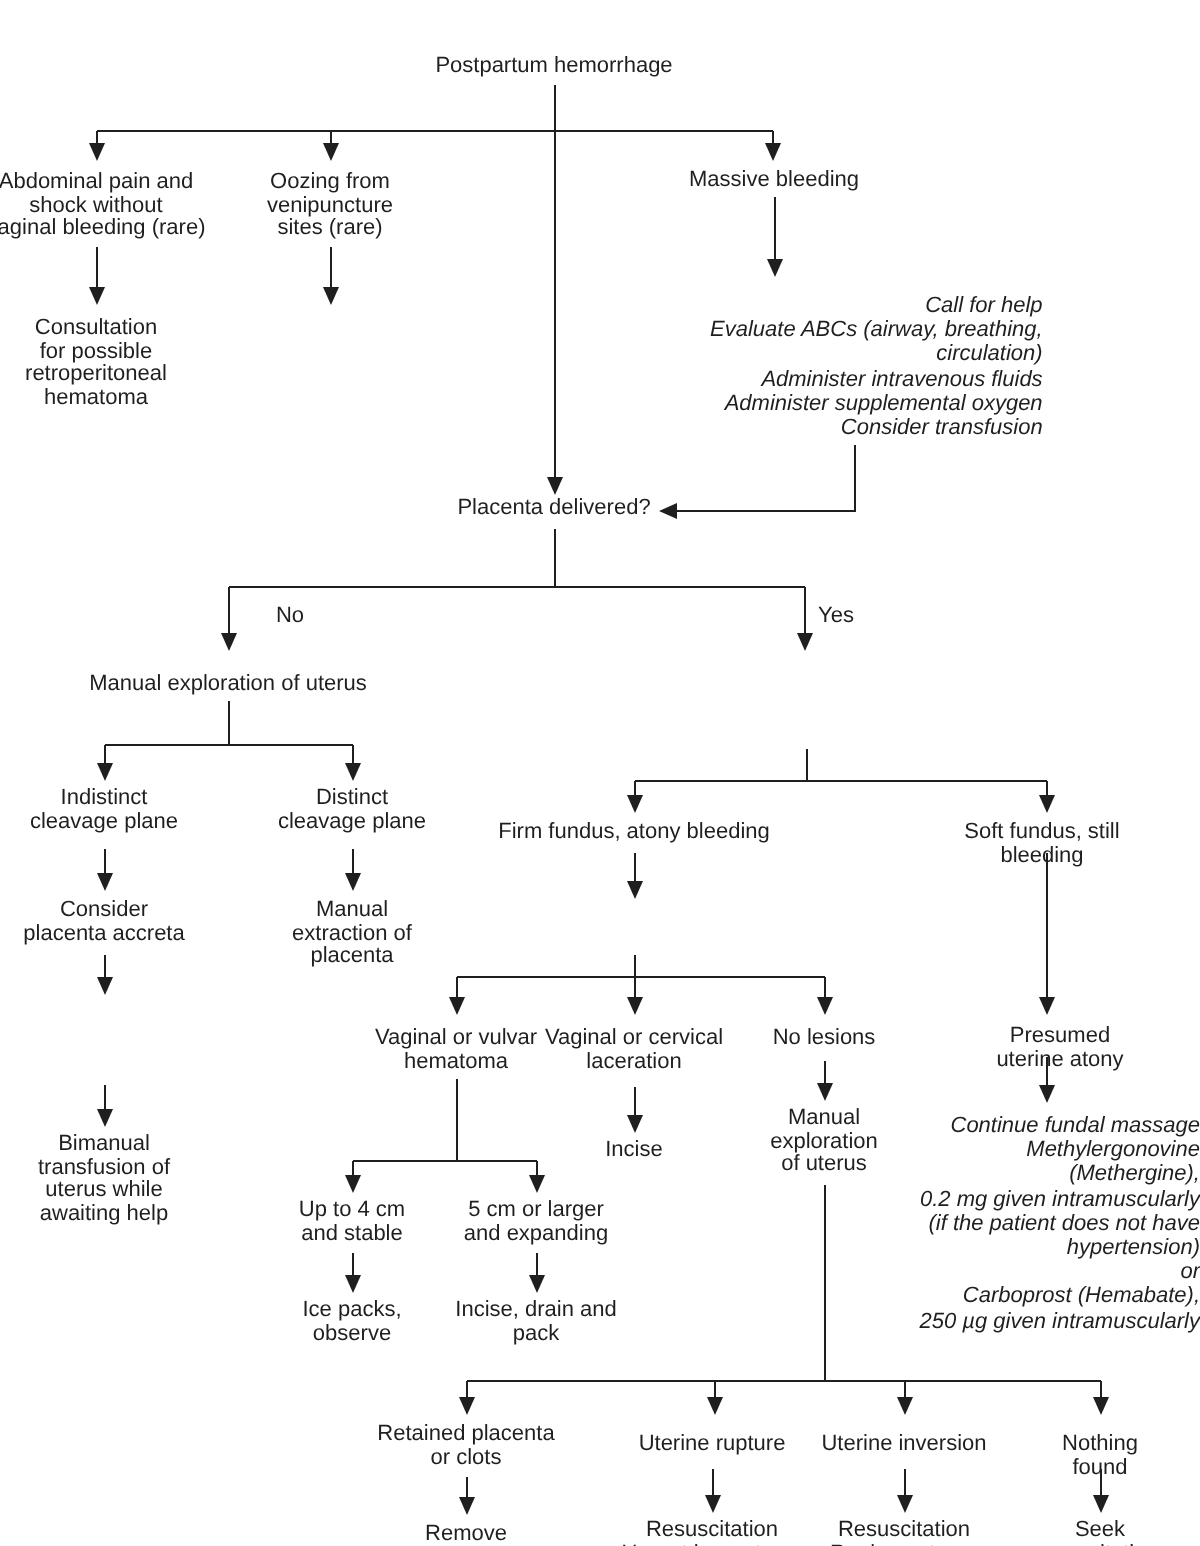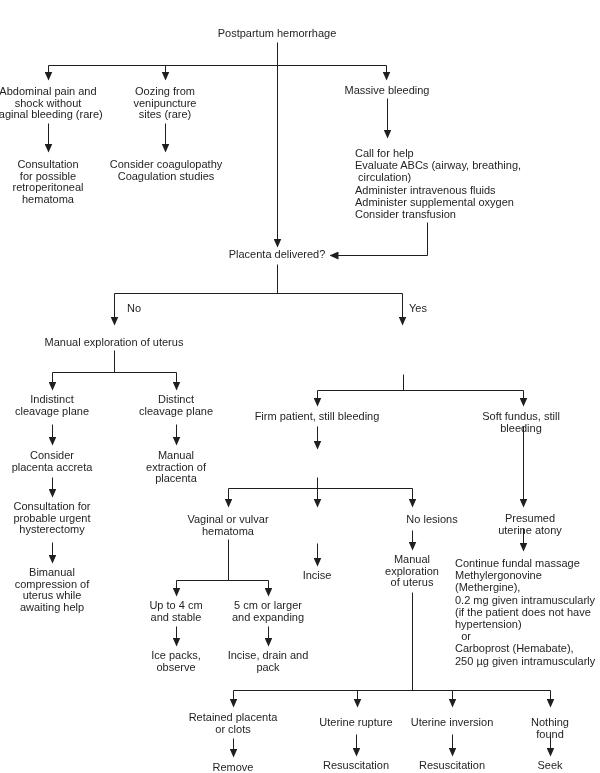--- a/index.html
+++ b/index.html
@@ -9,7 +9,7 @@
   svg.wires{position:absolute;left:0;top:0;width:600px;height:773px;}
   .n{position:absolute;font-size:11px;line-height:11.5px;text-align:center;
      transform:translateX(-50%);white-space:pre-wrap;}
-  .b{text-align:left;transform:none;line-height:12.2px;}
+  .b{text-align:right;transform:none;line-height:12.2px;font-style:italic;}
 </style>
 </head>
 <body>

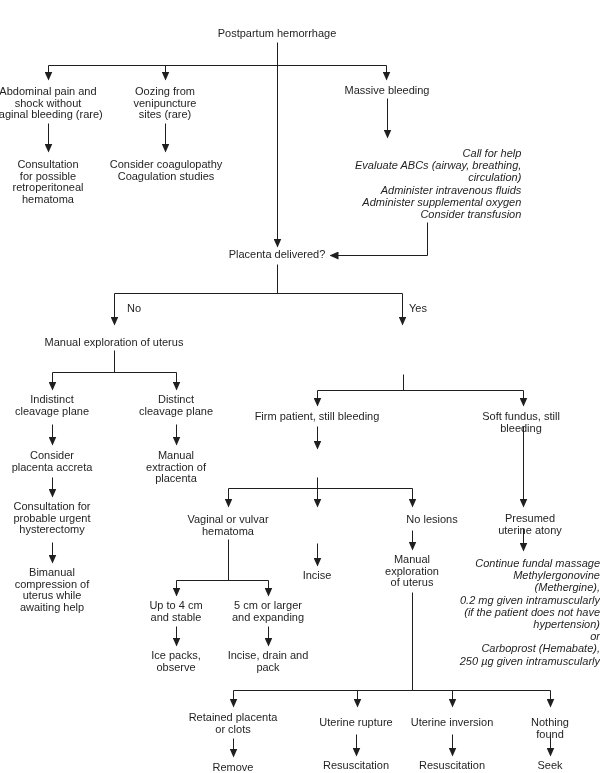--- a/index.html
+++ b/index.html
@@ -88,8 +88,6 @@
 for possible
 retroperitoneal
 hematoma</div>
-  <div class="n" style="left:166px;top:139px">Consider coagulopathy
-Coagulation studies</div>
   <div class="n b" style="left:355px;top:127px">Call for help
 Evaluate ABCs (airway, breathing,
  circulation)

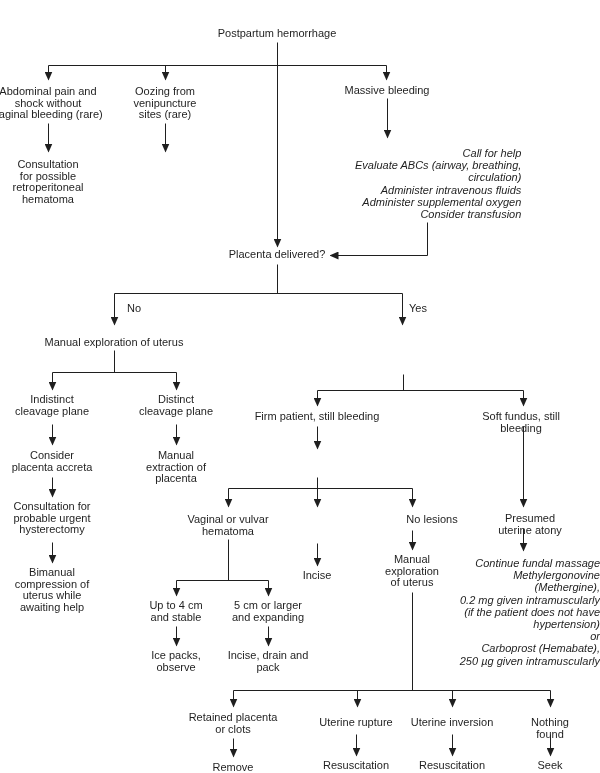--- a/index.html
+++ b/index.html
@@ -95,7 +95,7 @@
 Administer supplemental oxygen
 Consider transfusion</div>
   <div class="n" style="left:277px;top:229px">Placenta delivered?</div>
-  <div class="n" style="left:134px;top:283px">No</div>
+  <div class="n" style="left:145px;top:283px">No</div>
   <div class="n" style="left:418px;top:283px">Yes</div>
   <div class="n" style="left:114px;top:317px">Manual exploration of uterus</div>
   <div class="n" style="left:52px;top:374px">Indistinct

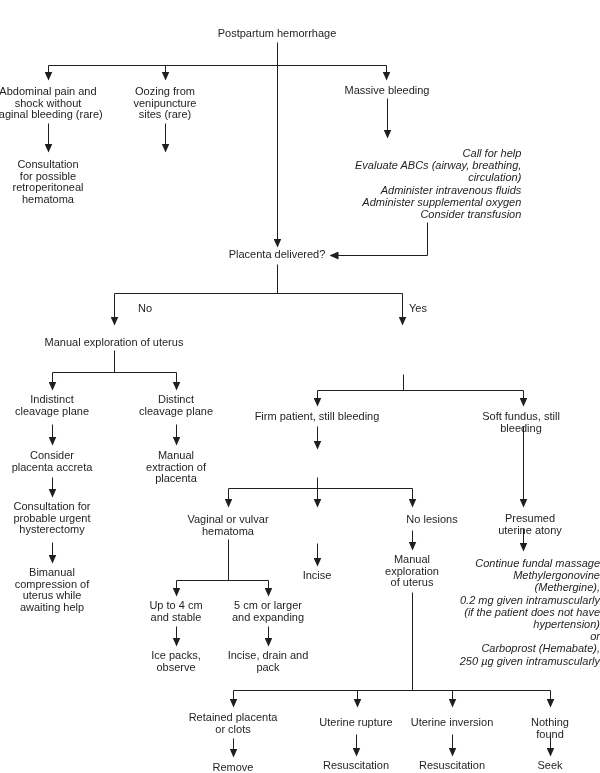--- a/index.html
+++ b/index.html
@@ -114,7 +114,7 @@
 compression of
 uterus while
 awaiting help</div>
-  <div class="n" style="left:317px;top:391px">Firm patient, still bleeding</div>
+  <div class="n" style="left:317px;top:391px">Firm fundus, atony bleeding</div>
   <div class="n" style="left:521px;top:391px">Soft fundus, still bleeding</div>
   <div class="n" style="left:228px;top:494px">Vaginal or vulvar
 hematoma</div>

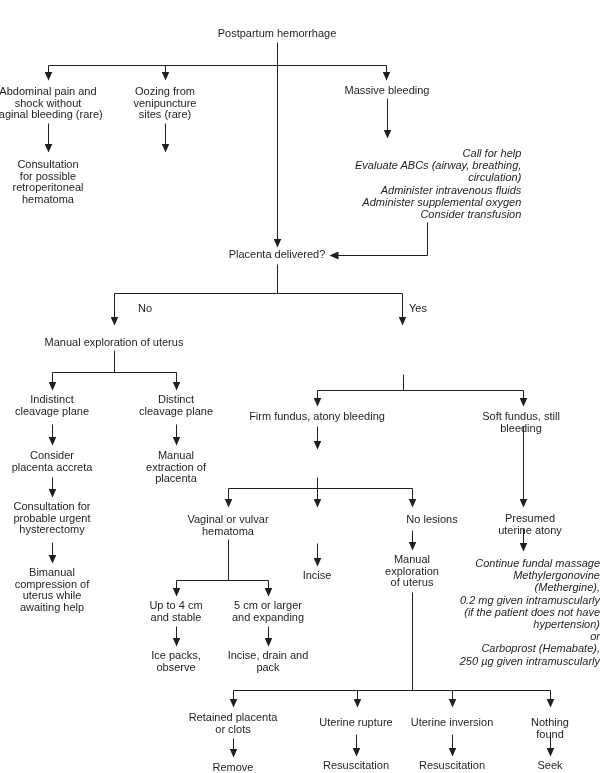--- a/index.html
+++ b/index.html
@@ -107,9 +107,6 @@
   <div class="n" style="left:176px;top:430px">Manual
 extraction of
 placenta</div>
-  <div class="n" style="left:52px;top:481px">Consultation for
-probable urgent
-hysterectomy</div>
   <div class="n" style="left:52px;top:547px">Bimanual
 compression of
 uterus while

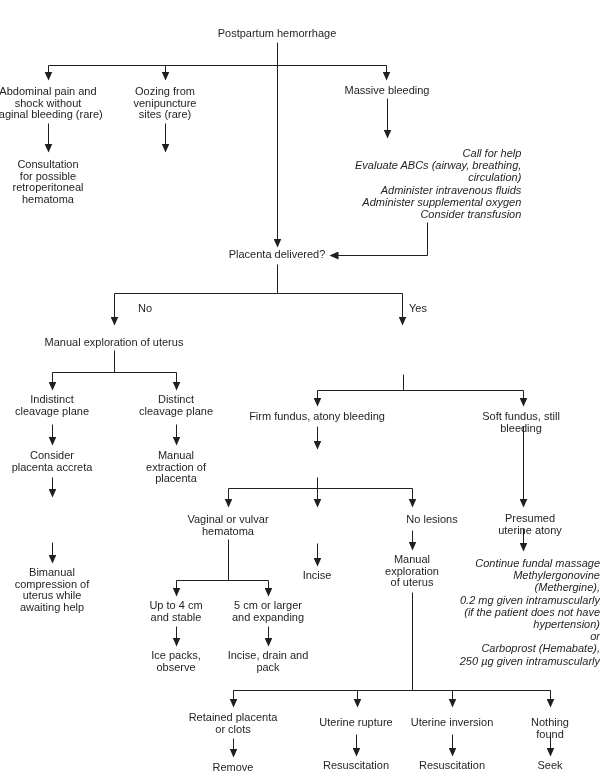--- a/index.html
+++ b/index.html
@@ -115,6 +115,8 @@
   <div class="n" style="left:521px;top:391px">Soft fundus, still bleeding</div>
   <div class="n" style="left:228px;top:494px">Vaginal or vulvar
 hematoma</div>
+  <div class="n" style="left:317px;top:494px">Vaginal or cervical
+laceration</div>
   <div class="n" style="left:432px;top:494px">No lesions</div>
   <div class="n" style="left:530px;top:493px">Presumed uterine atony</div>
   <div class="n" style="left:317px;top:550px">Incise</div>

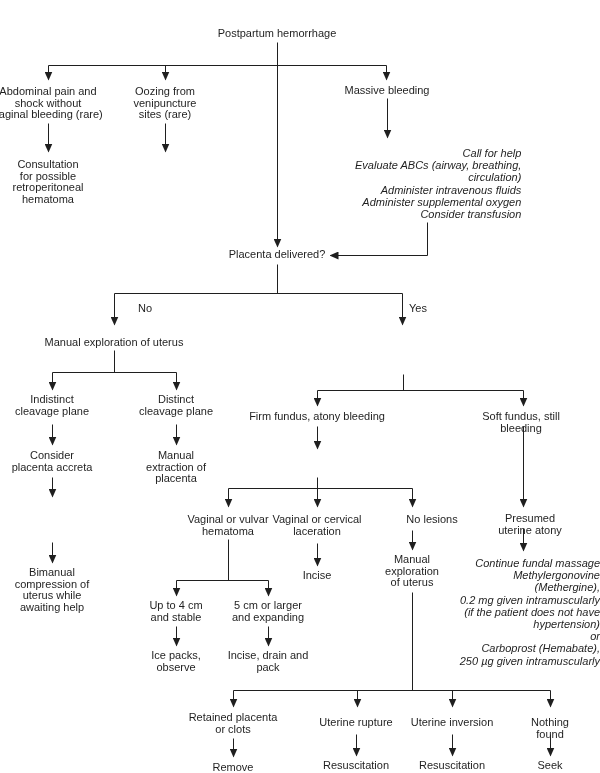--- a/index.html
+++ b/index.html
@@ -117,7 +117,7 @@
 hematoma</div>
   <div class="n" style="left:317px;top:494px">Vaginal or cervical
 laceration</div>
-  <div class="n" style="left:432px;top:494px">No lesions</div>
+  <div class="n" style="left:412px;top:494px">No lesions</div>
   <div class="n" style="left:530px;top:493px">Presumed uterine atony</div>
   <div class="n" style="left:317px;top:550px">Incise</div>
   <div class="n" style="left:412px;top:534px">Manual

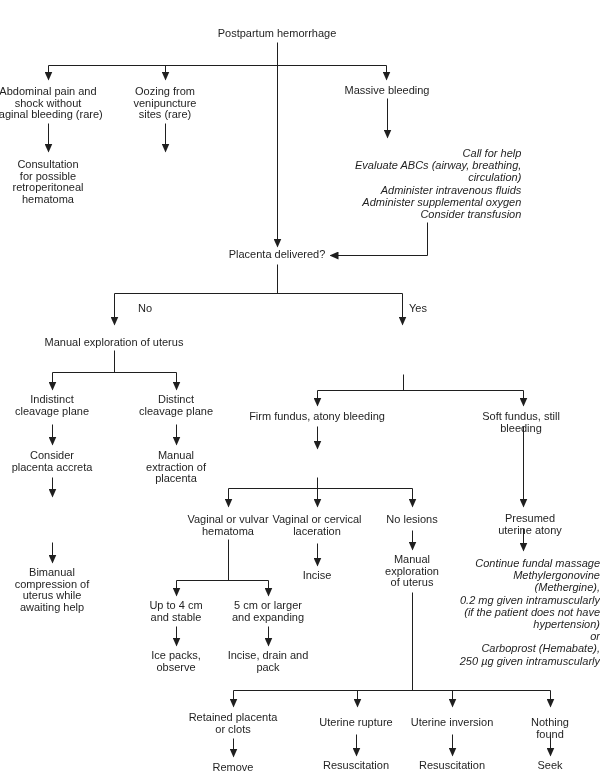--- a/index.html
+++ b/index.html
@@ -108,7 +108,7 @@
 extraction of
 placenta</div>
   <div class="n" style="left:52px;top:547px">Bimanual
-compression of
+transfusion of
 uterus while
 awaiting help</div>
   <div class="n" style="left:317px;top:391px">Firm fundus, atony bleeding</div>

